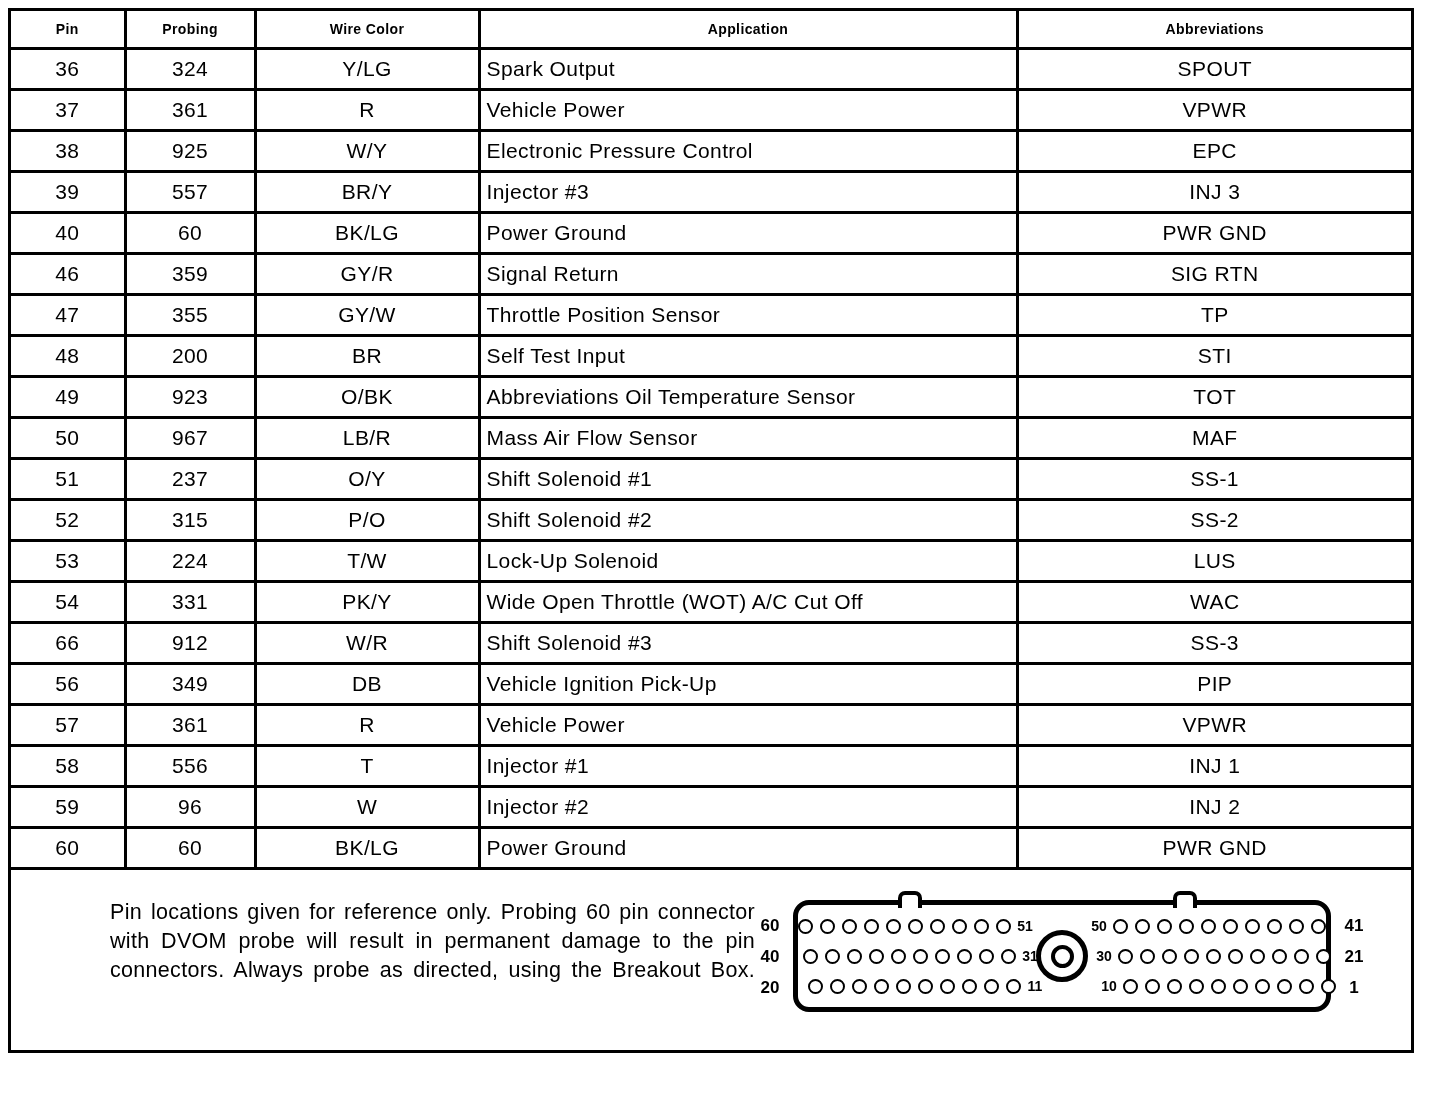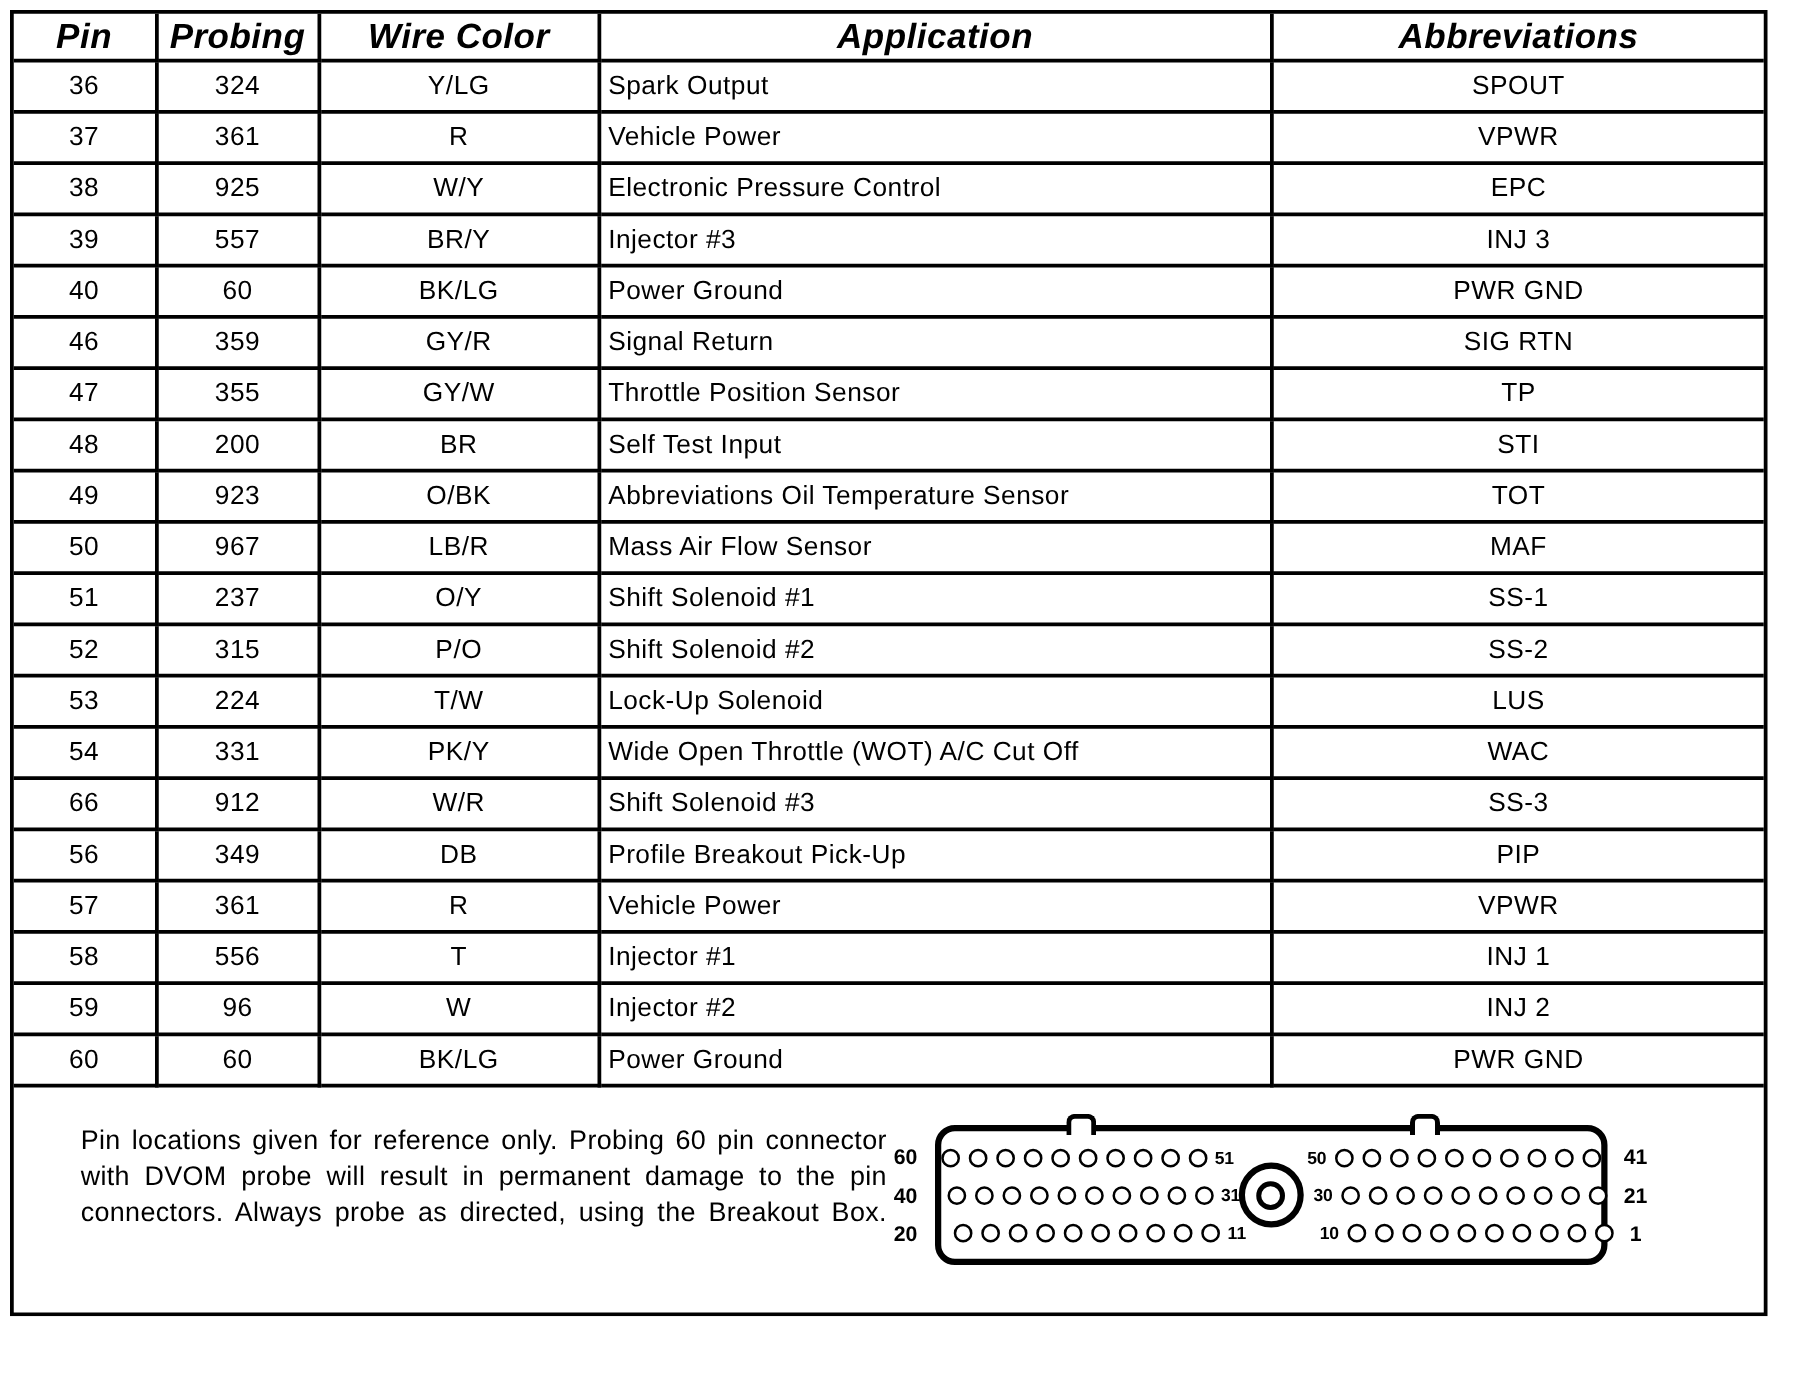--- a/index.html
+++ b/index.html
@@ -33,9 +33,8 @@
   }
   table.pinout th{
     font-weight:bold;
-    font-size:28px;
+    font-size:14px;
     height:36px;
-    font-style:italic;
   }
   table.pinout td.c3{
     text-align:left;

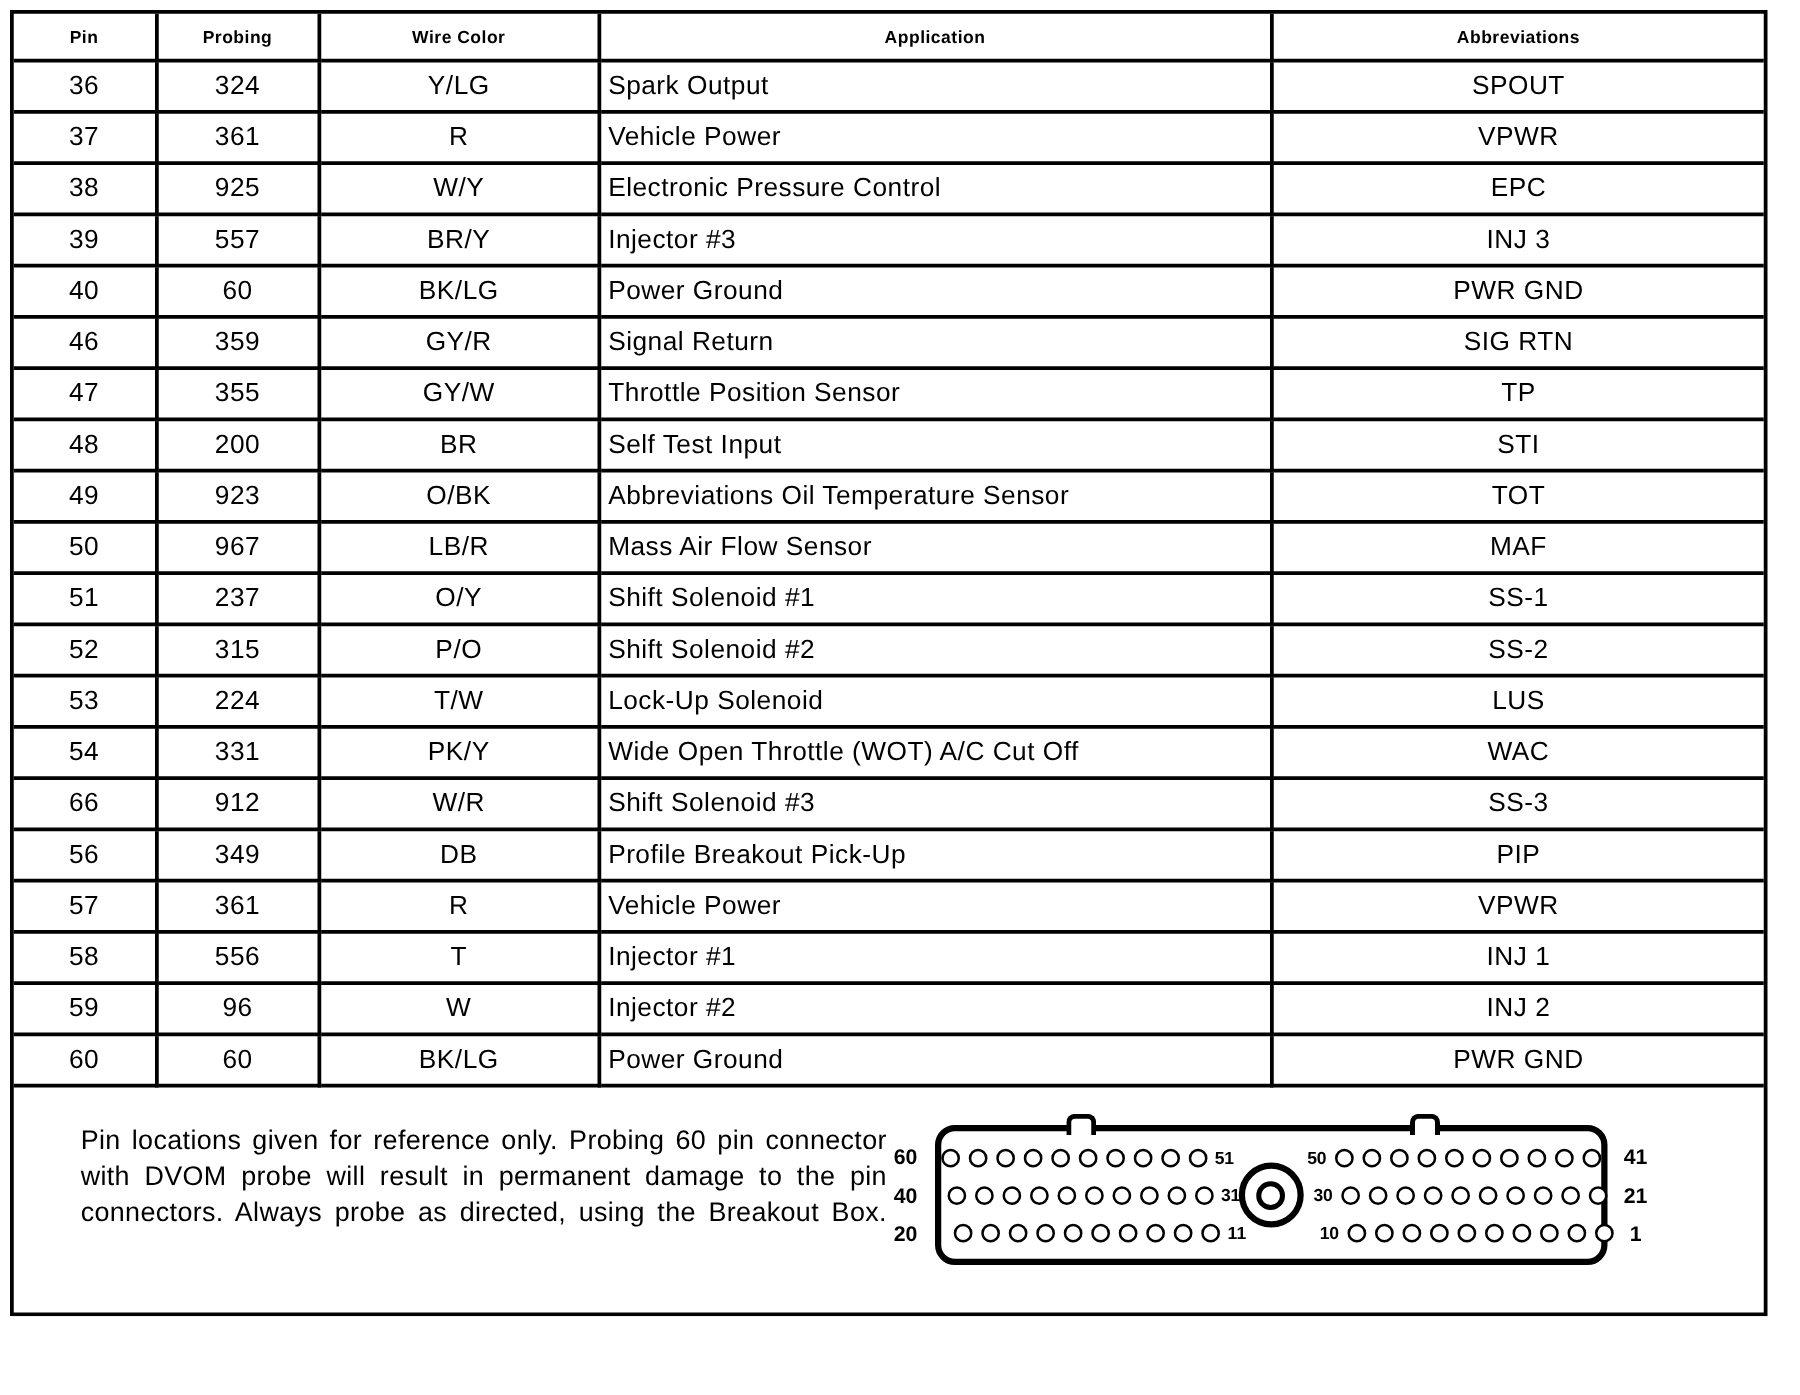--- a/index.html
+++ b/index.html
@@ -274,7 +274,7 @@
           <td class="c0">56</td>
           <td class="c1">349</td>
           <td class="c2">DB</td>
-          <td class="c3">Profile Breakout Pick-Up</td>
+          <td class="c3">Vehicle Ignition Pick-Up</td>
           <td class="c4">PIP</td>
         </tr>
         <tr>

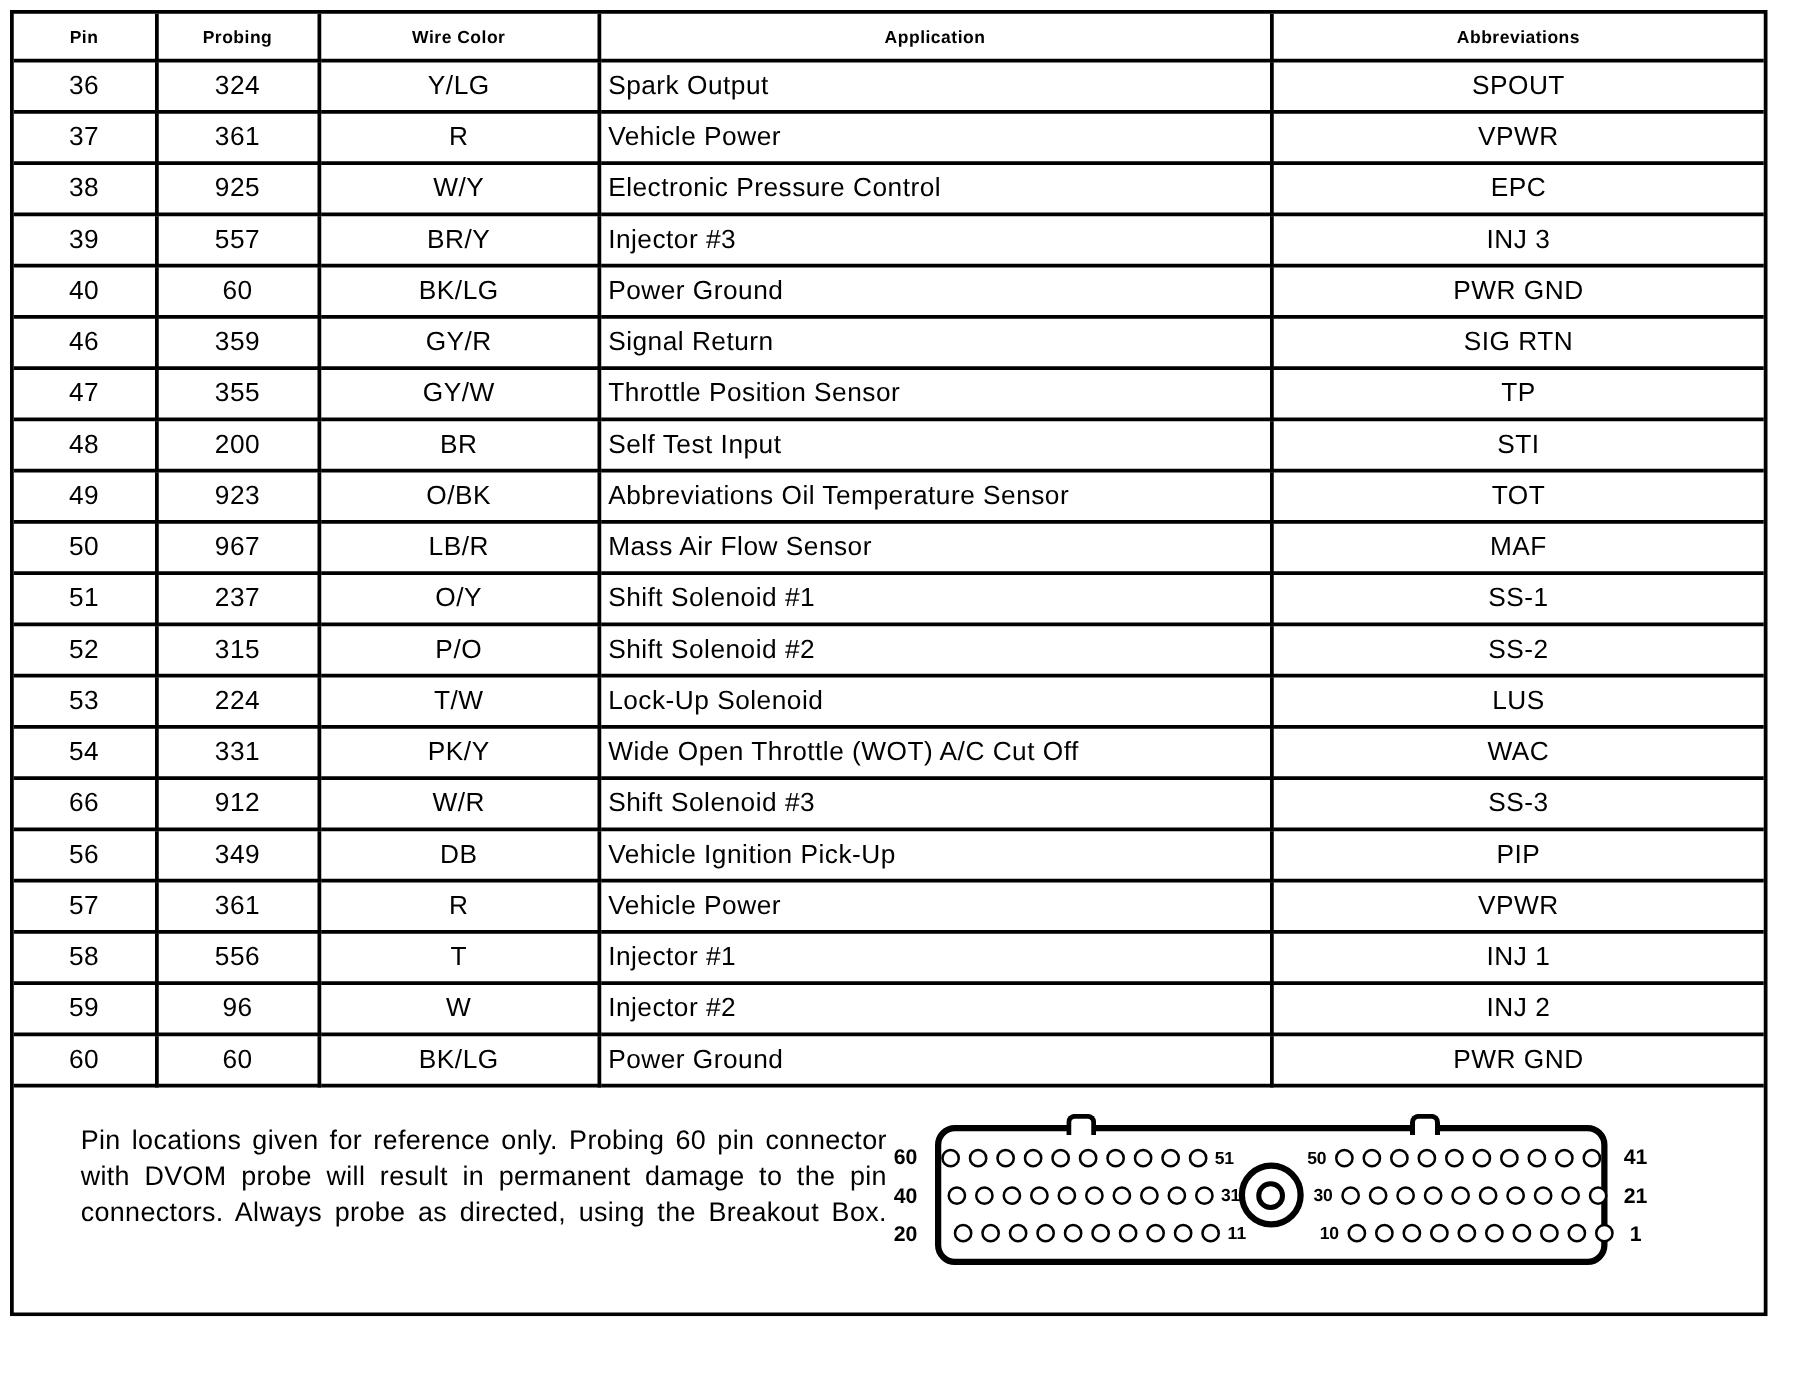--- a/index.html
+++ b/index.html
@@ -47,7 +47,7 @@
   .footer{
     display:flex;
     align-items:center;
-    justify-content:center;
+    justify-content:flex-end;
     padding:28px 30px 36px 8px;
   }
   .note{

